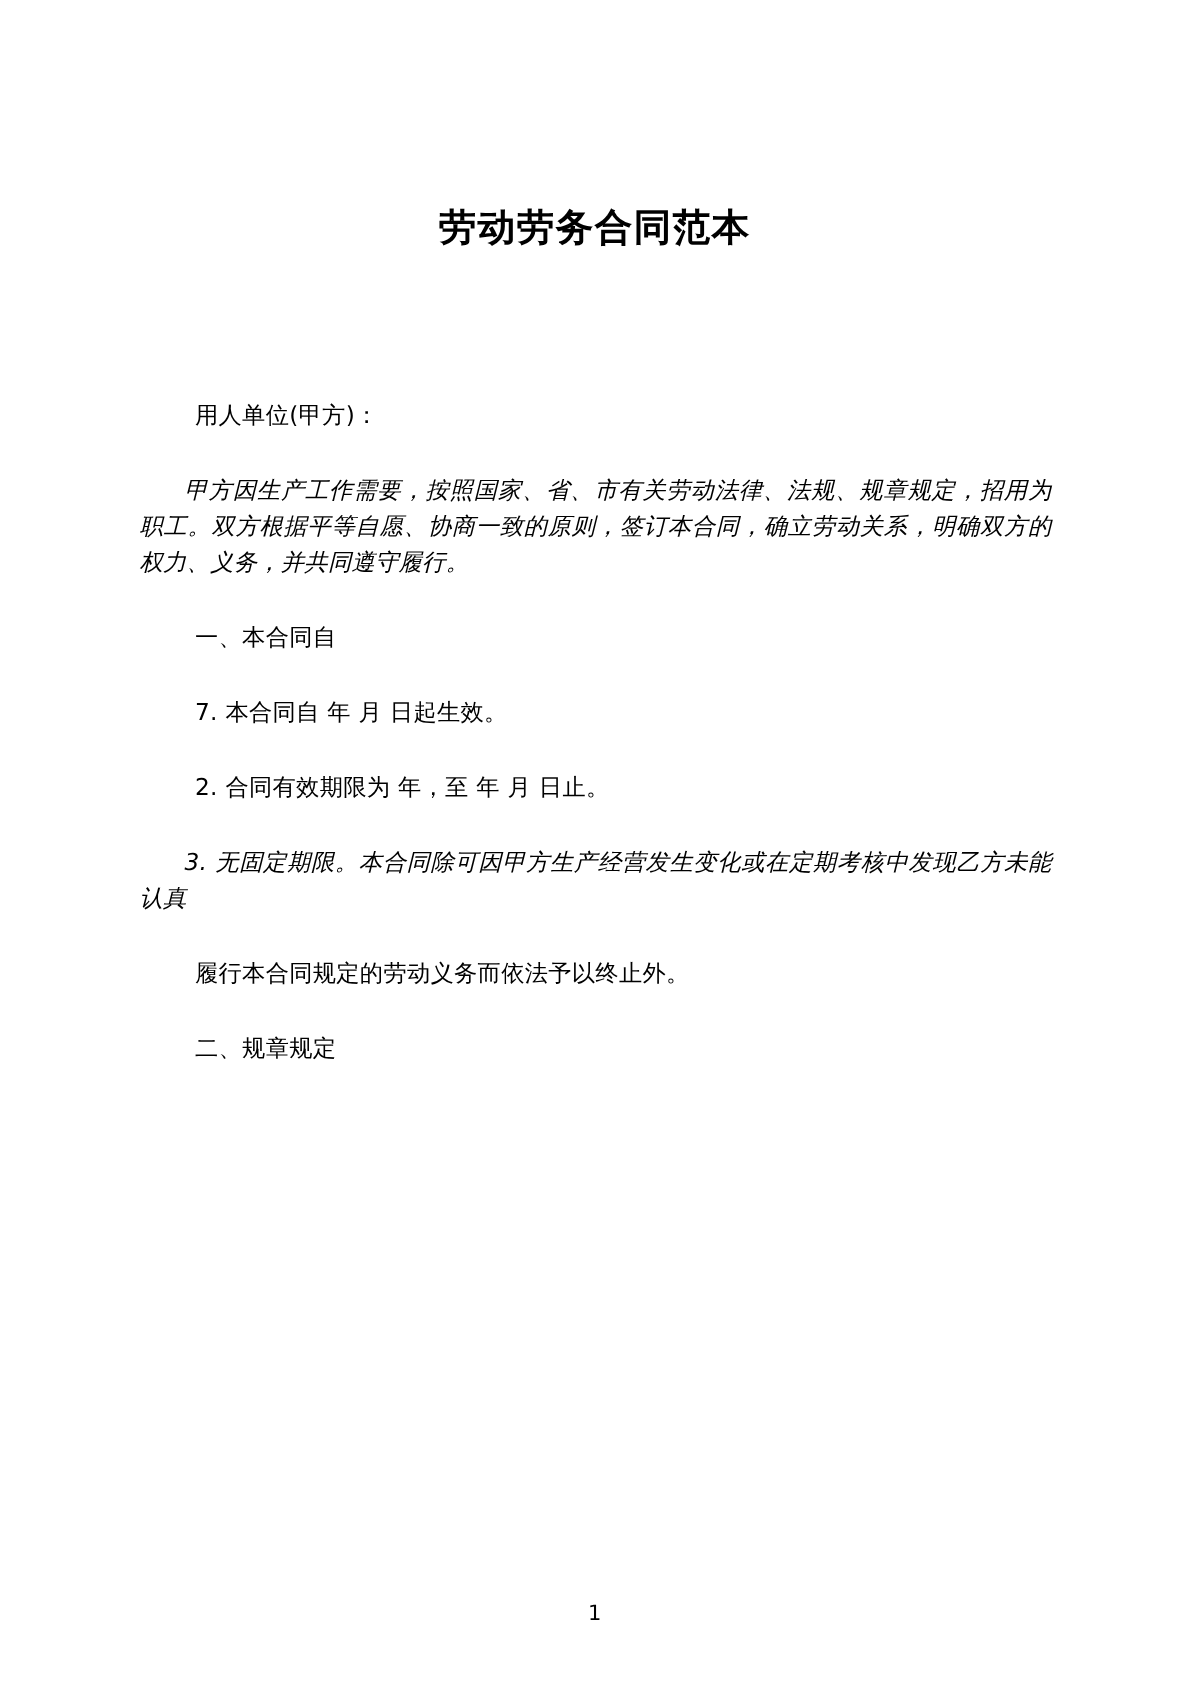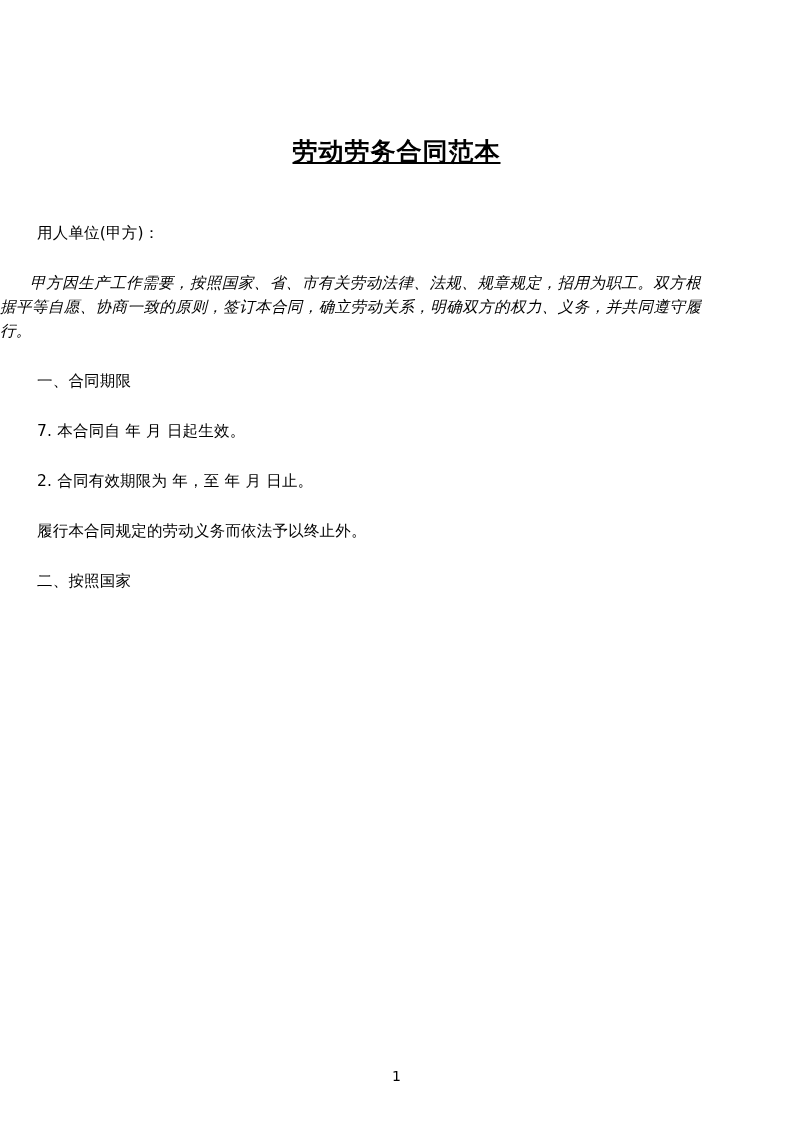--- a/index.html
+++ b/index.html
@@ -30,7 +30,6 @@
     margin: 0;
     padding-top: 136px;
     line-height: 1.3;
-    text-decoration: underline;
   }
   .body-block {
     margin-top: 52px;

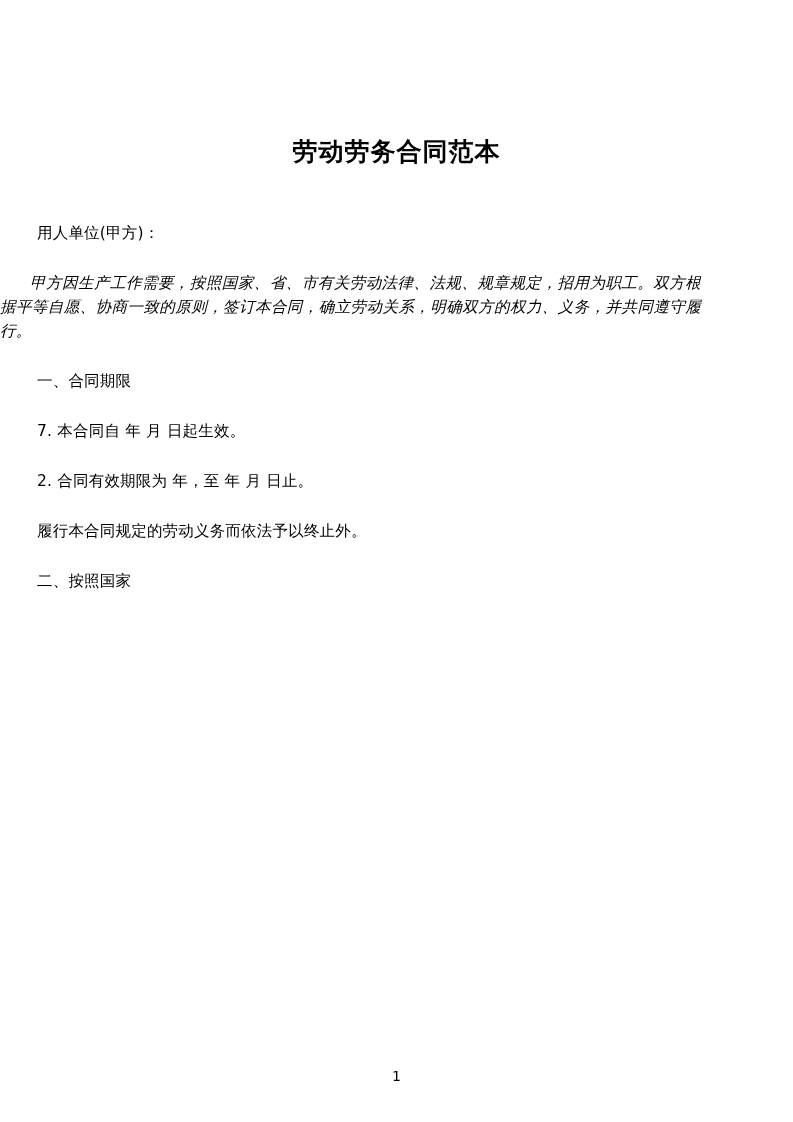--- a/index.html
+++ b/index.html
@@ -32,7 +32,8 @@
     line-height: 1.3;
   }
   .body-block {
-    margin-top: 52px;
+    margin-top: 96px;
+    padding-left: 93px;
     padding-right: 92px;
   }
   .para {

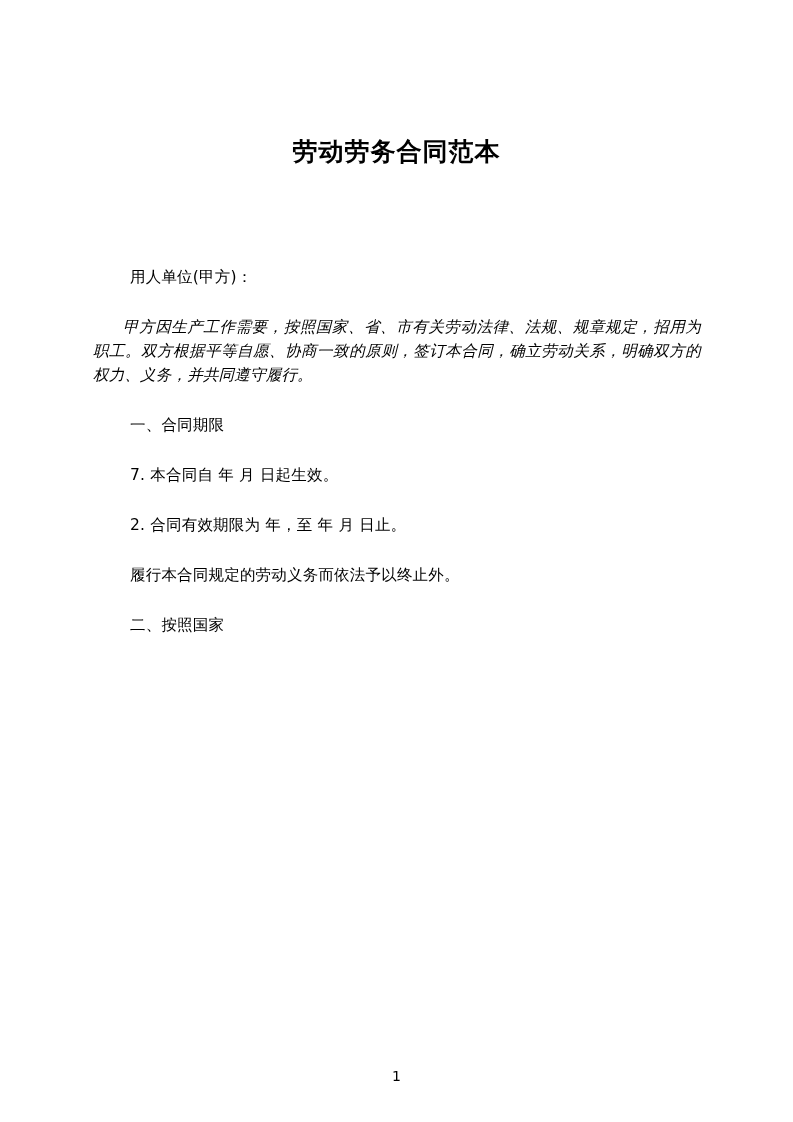--- a/index.html
+++ b/index.html
@@ -76,7 +76,7 @@
   <div class="body-block">
     <p class="para indent1">用人单位(甲方)：</p>
     <p class="para flow">甲方因生产工作需要，按照国家、省、市有关劳动法律、法规、规章规定，招用为职工。双方根据平等自愿、协商一致的原则，签订本合同，确立劳动关系，明确双方的权力、义务，并共同遵守履行。</p>
-    <p class="para indent2">一、合同期限</p>
+    <p class="para indent2">一、本合同自</p>
     <p class="para indent2">7. 本合同自 年 月 日起生效。</p>
     <p class="para indent2">2. 合同有效期限为 年，至 年 月 日止。</p>
     <p class="para indent2">履行本合同规定的劳动义务而依法予以终止外。</p>

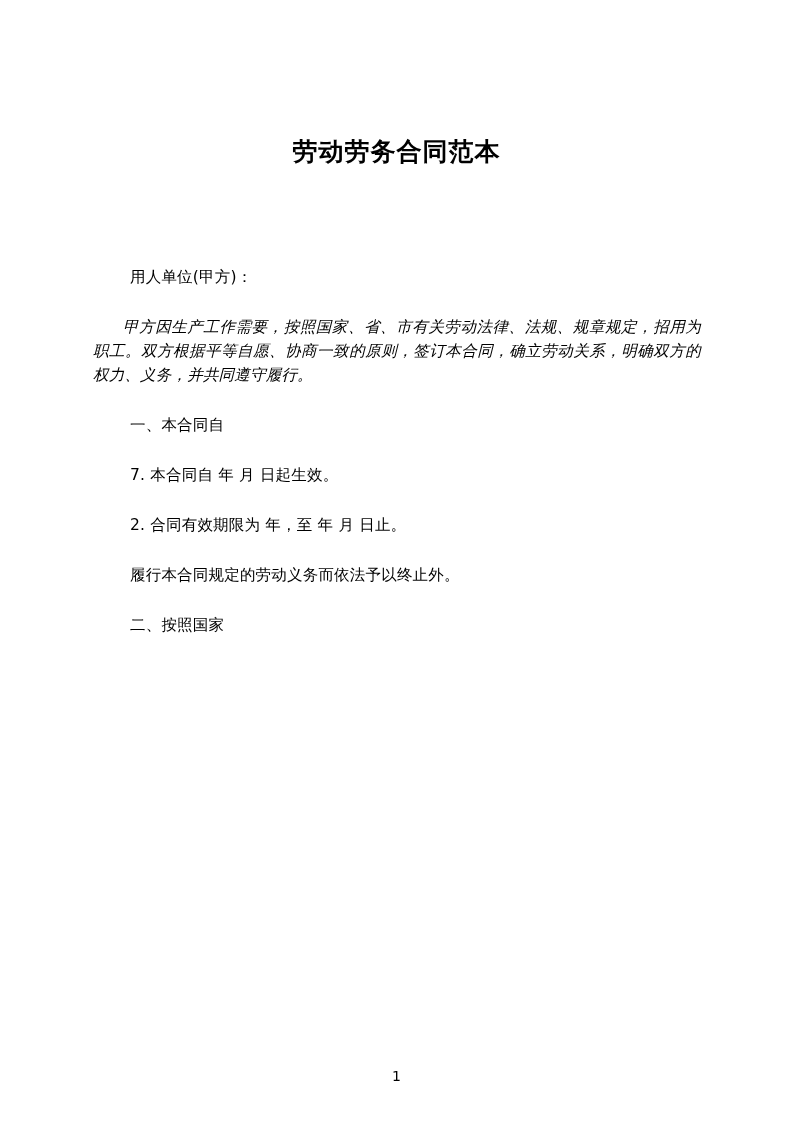--- a/index.html
+++ b/index.html
@@ -79,6 +79,7 @@
     <p class="para indent2">一、本合同自</p>
     <p class="para indent2">7. 本合同自 年 月 日起生效。</p>
     <p class="para indent2">2. 合同有效期限为 年，至 年 月 日止。</p>
+    <p class="para flow">3. 无固定期限。本合同除可因甲方生产经营发生变化或在定期考核中发现乙方未能认真</p>
     <p class="para indent2">履行本合同规定的劳动义务而依法予以终止外。</p>
     <p class="para indent2">二、按照国家</p>
   </div>

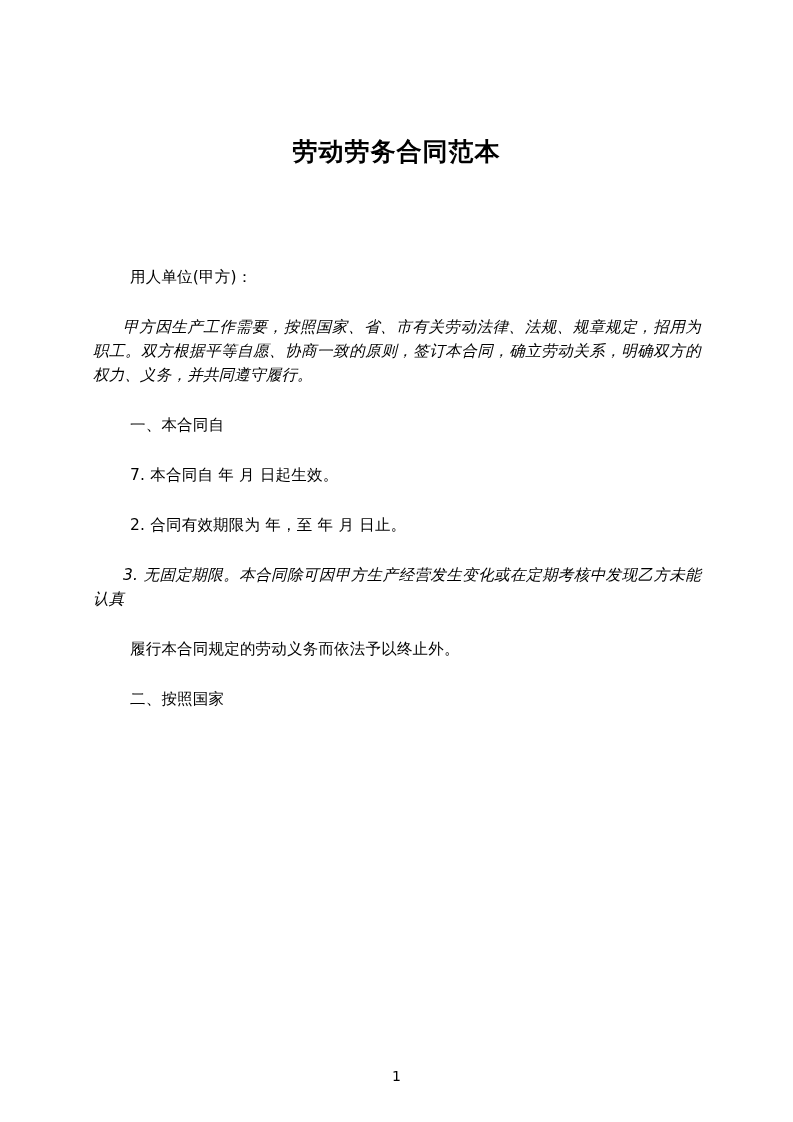--- a/index.html
+++ b/index.html
@@ -81,7 +81,7 @@
     <p class="para indent2">2. 合同有效期限为 年，至 年 月 日止。</p>
     <p class="para flow">3. 无固定期限。本合同除可因甲方生产经营发生变化或在定期考核中发现乙方未能认真</p>
     <p class="para indent2">履行本合同规定的劳动义务而依法予以终止外。</p>
-    <p class="para indent2">二、按照国家</p>
+    <p class="para indent2">二、规章规定</p>
   </div>
 
   <div class="page-number">1</div>

